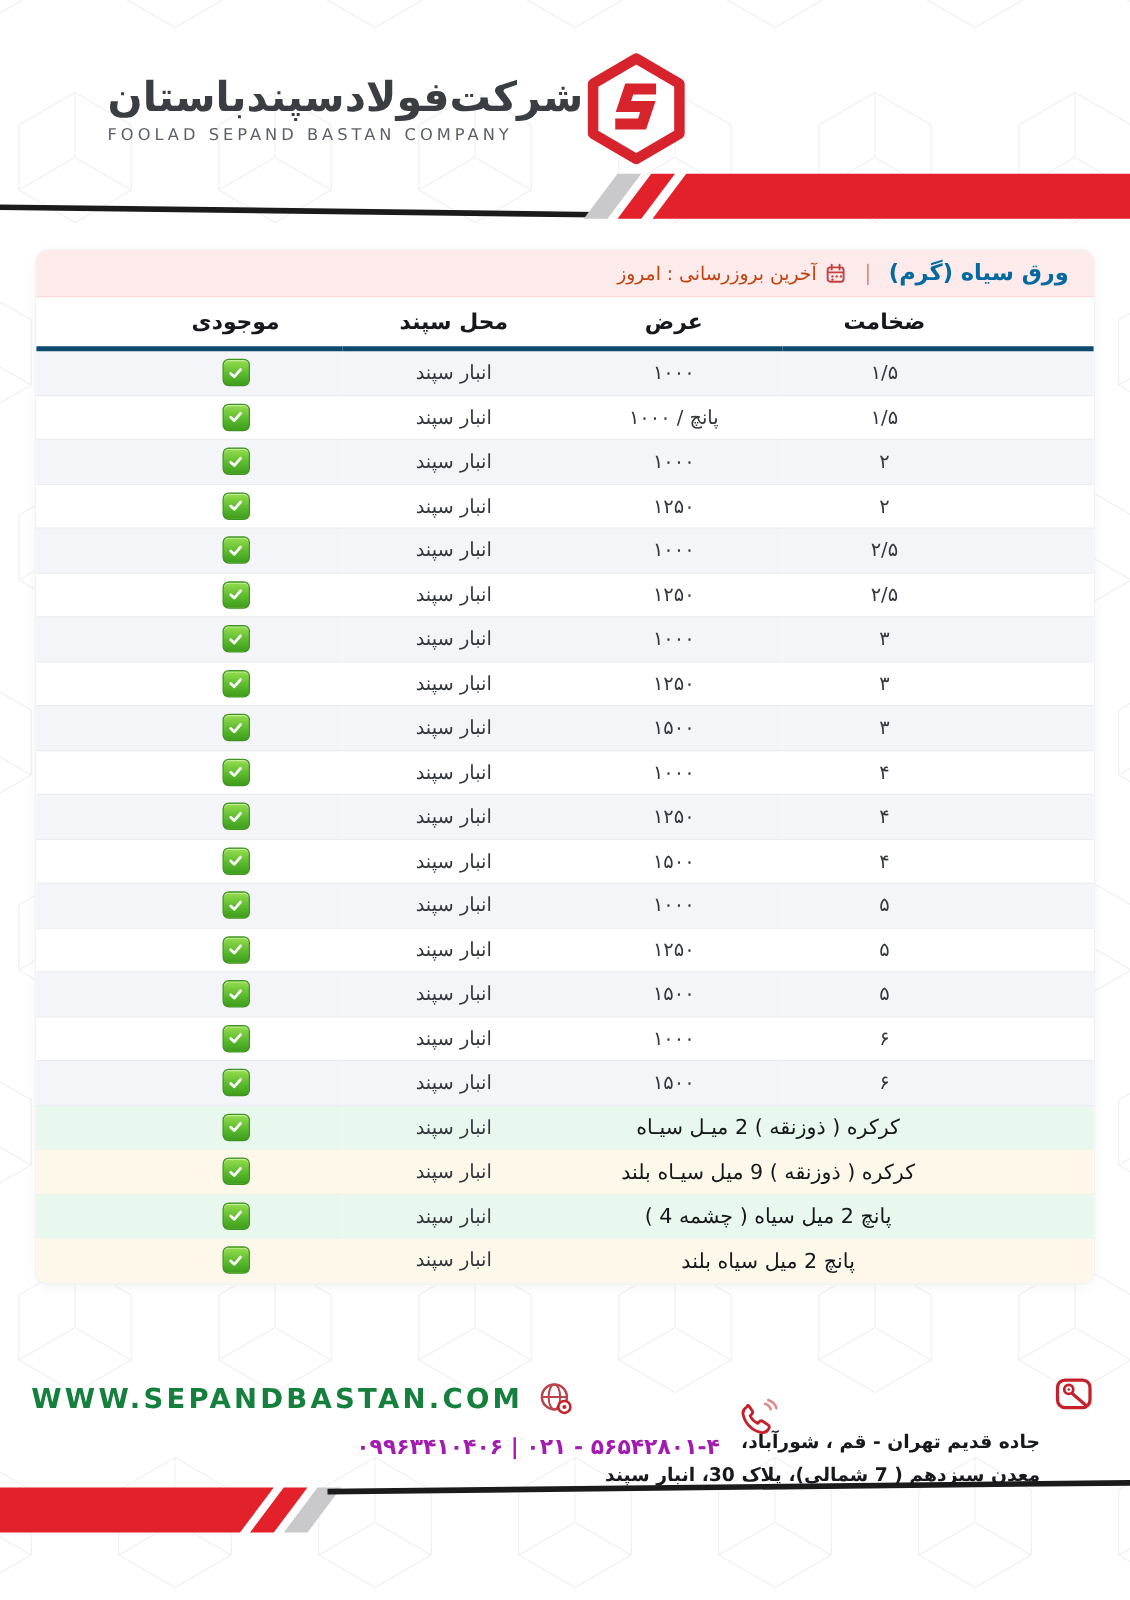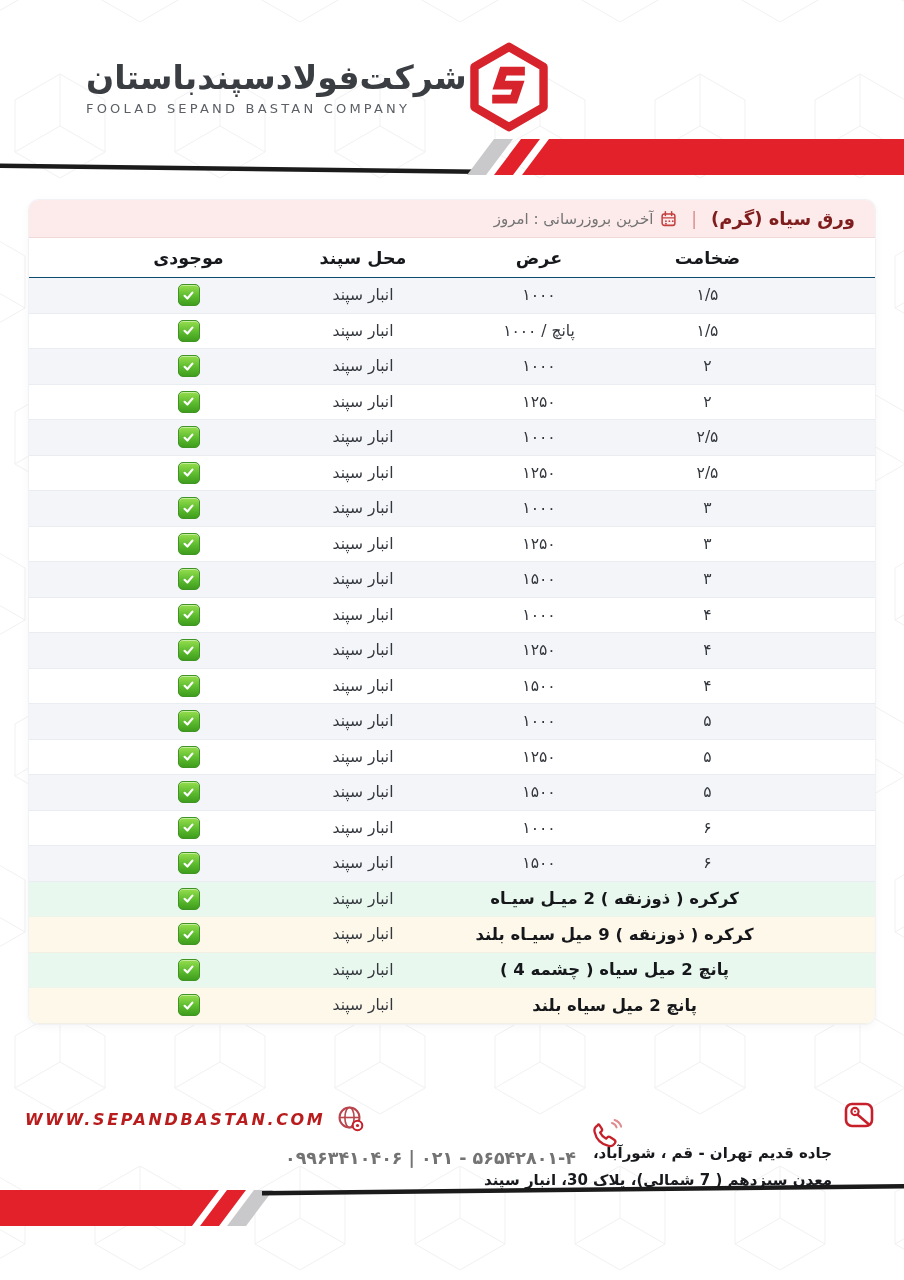--- a/index.html
+++ b/index.html
@@ -21,7 +21,7 @@
              padding:0 20px;gap:10px;}
   .title-bar .cat{color:#7f1d1d;font-size:18px;font-weight:800;}
   .title-bar .sep{color:#d98d90;font-size:17px;font-weight:400;padding:0 4px;}
-  .title-bar .upd{color:#737373;font-size:15px;font-weight:500;display:flex;align-items:center;gap:7px;}
+  .title-bar .upd{color:#c2410c;font-size:15px;font-weight:500;display:flex;align-items:center;gap:7px;}
 
   table.sheet{width:100%;border-collapse:collapse;table-layout:fixed;}
   th,td{height:34.5px;text-align:center;vertical-align:middle;border-bottom:1px solid #e9ecf1;padding:0;}

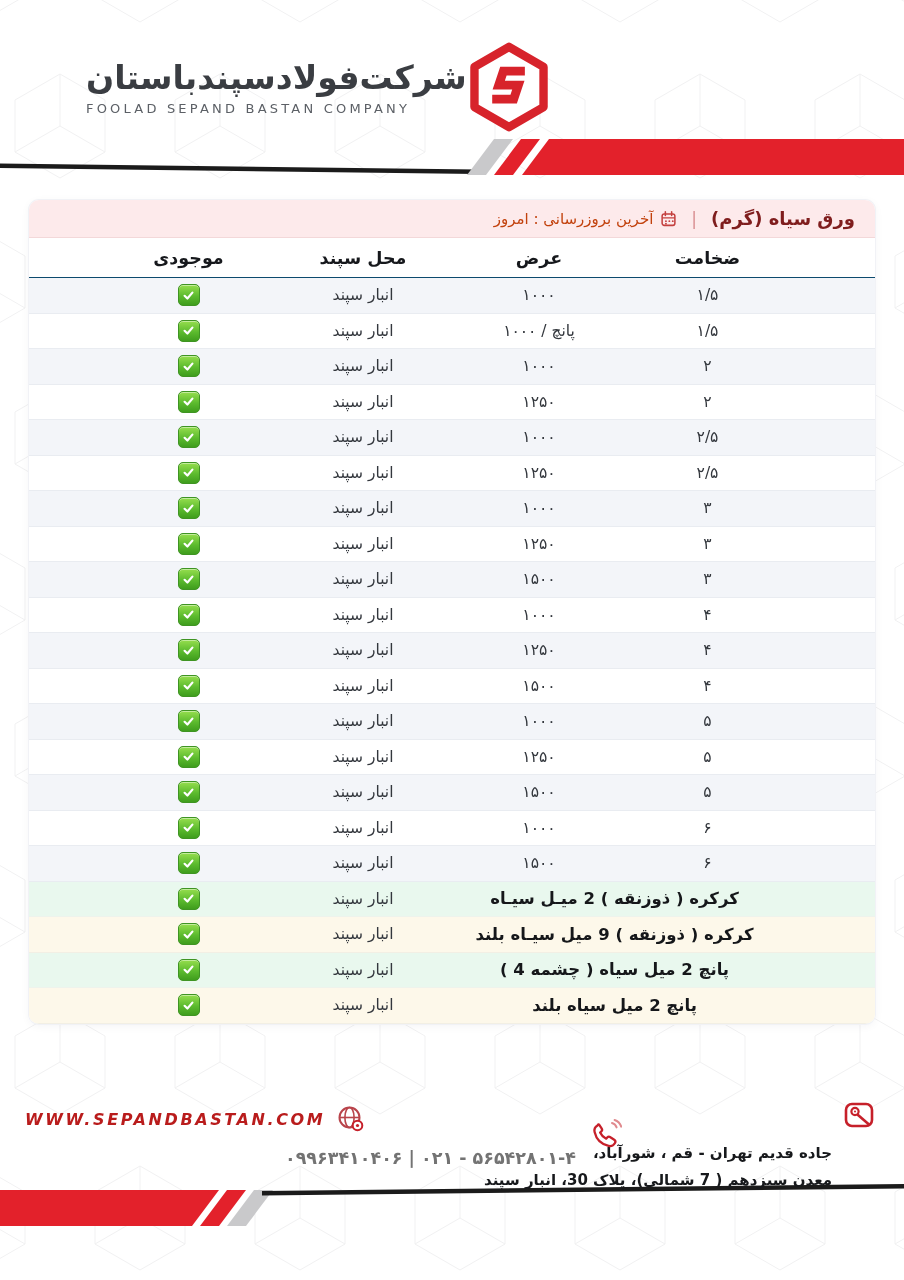--- a/index.html
+++ b/index.html
@@ -19,7 +19,7 @@
         box-shadow:0 0 0 1px #f1f2f6,0 2px 10px rgba(40,40,60,.05);background:#fff;}
   .title-bar{height:37px;background:#fdeaeb;border-bottom:1px solid #f3d8d9;display:flex;align-items:center;
              padding:0 20px;gap:10px;}
-  .title-bar .cat{color:#7f1d1d;font-size:18px;font-weight:800;}
+  .title-bar .cat{color:#0369a1;font-size:18px;font-weight:800;}
   .title-bar .sep{color:#d98d90;font-size:17px;font-weight:400;padding:0 4px;}
   .title-bar .upd{color:#c2410c;font-size:15px;font-weight:500;display:flex;align-items:center;gap:7px;}
 

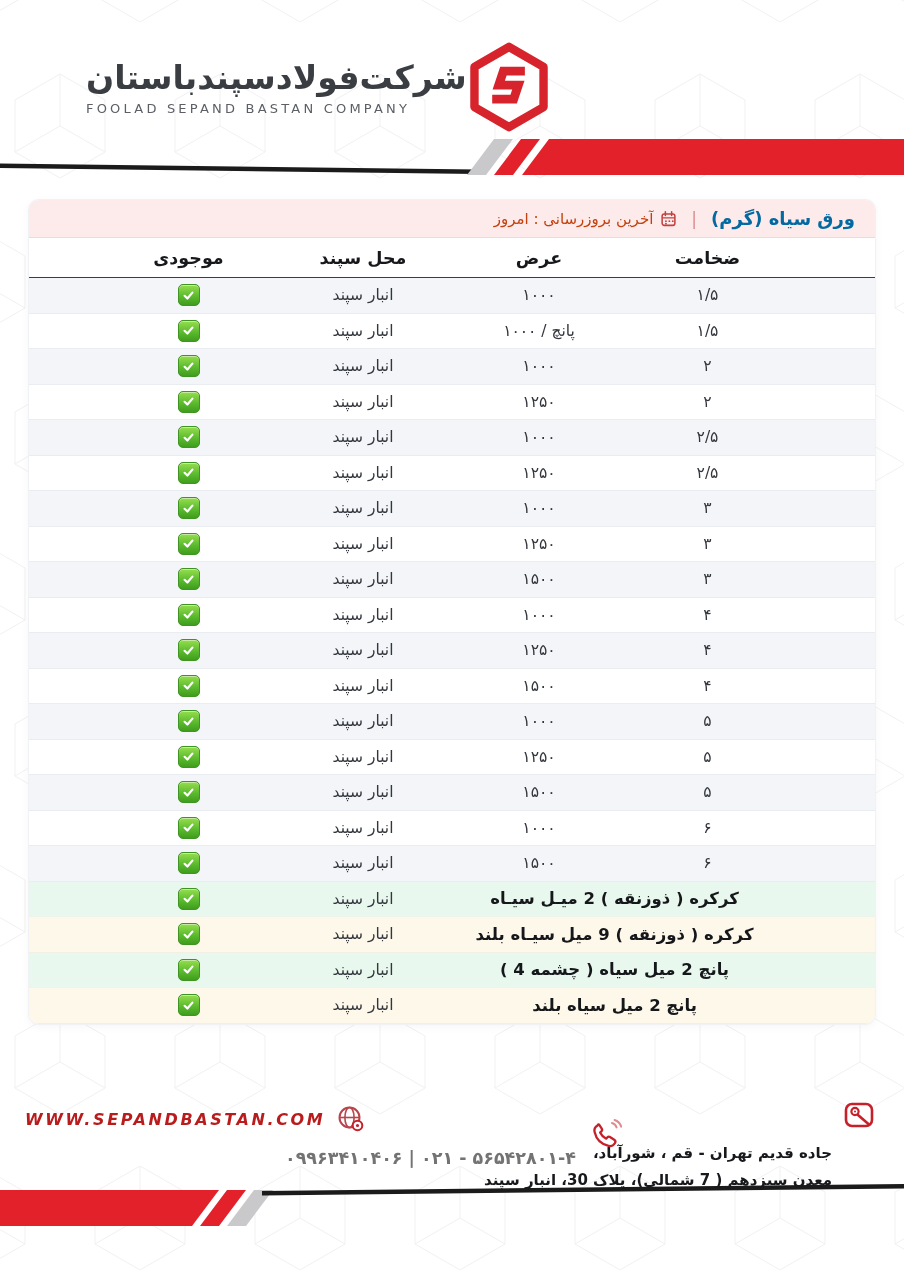--- a/index.html
+++ b/index.html
@@ -25,7 +25,7 @@
 
   table.sheet{width:100%;border-collapse:collapse;table-layout:fixed;}
   th,td{height:34.5px;text-align:center;vertical-align:middle;border-bottom:1px solid #e9ecf1;padding:0;}
-  thead th{height:39px;font-size:17.5px;font-weight:700;color:#16181c;background:#fff;border-bottom:1px solid #0c4a6e;}
+  thead th{height:39px;font-size:17.5px;font-weight:700;color:#16181c;background:#fff;border-bottom:4px solid #0c4a6e;}
   td{font-size:15.5px;color:#33373d;}
   .c1{padding-left:0;padding-right:86px;margin-top:28px;}
   .c4{padding-left:0;padding-right:0;padding-left:74px;}

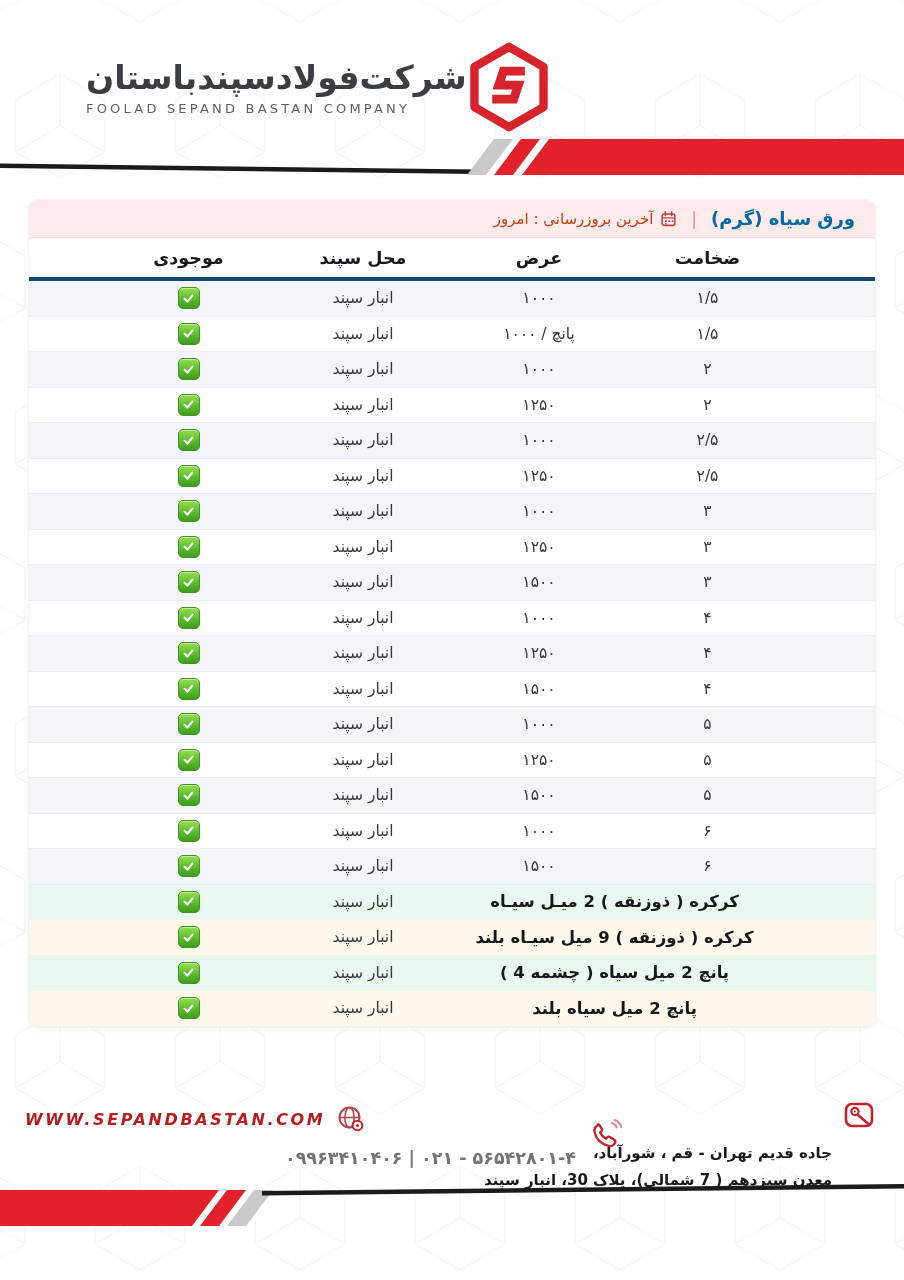--- a/index.html
+++ b/index.html
@@ -33,7 +33,7 @@
   tr.row-plain td{background:#ffffff;}
   tr.row-green td{background:#e9f8ee;border-bottom:1px solid #eef3ec;}
   tr.row-cream td{background:#fdf8ea;border-bottom:1px solid #f2efe4;}
-  td.product-cell{padding-right:98px;font-weight:700;font-size:16.5px;color:#15171a;}
+  td.product-cell{padding-right:98px;font-weight:400;font-size:16.5px;color:#15171a;}
   .check{display:inline-flex;align-items:center;justify-content:center;width:20px;height:20px;border-radius:5px;
          background:linear-gradient(180deg,#96de4e 0%,#5cbb2e 55%,#3f9d1d 100%);border:1px solid #3f9423;
          box-shadow:inset 0 1px 0 rgba(255,255,255,.45);}

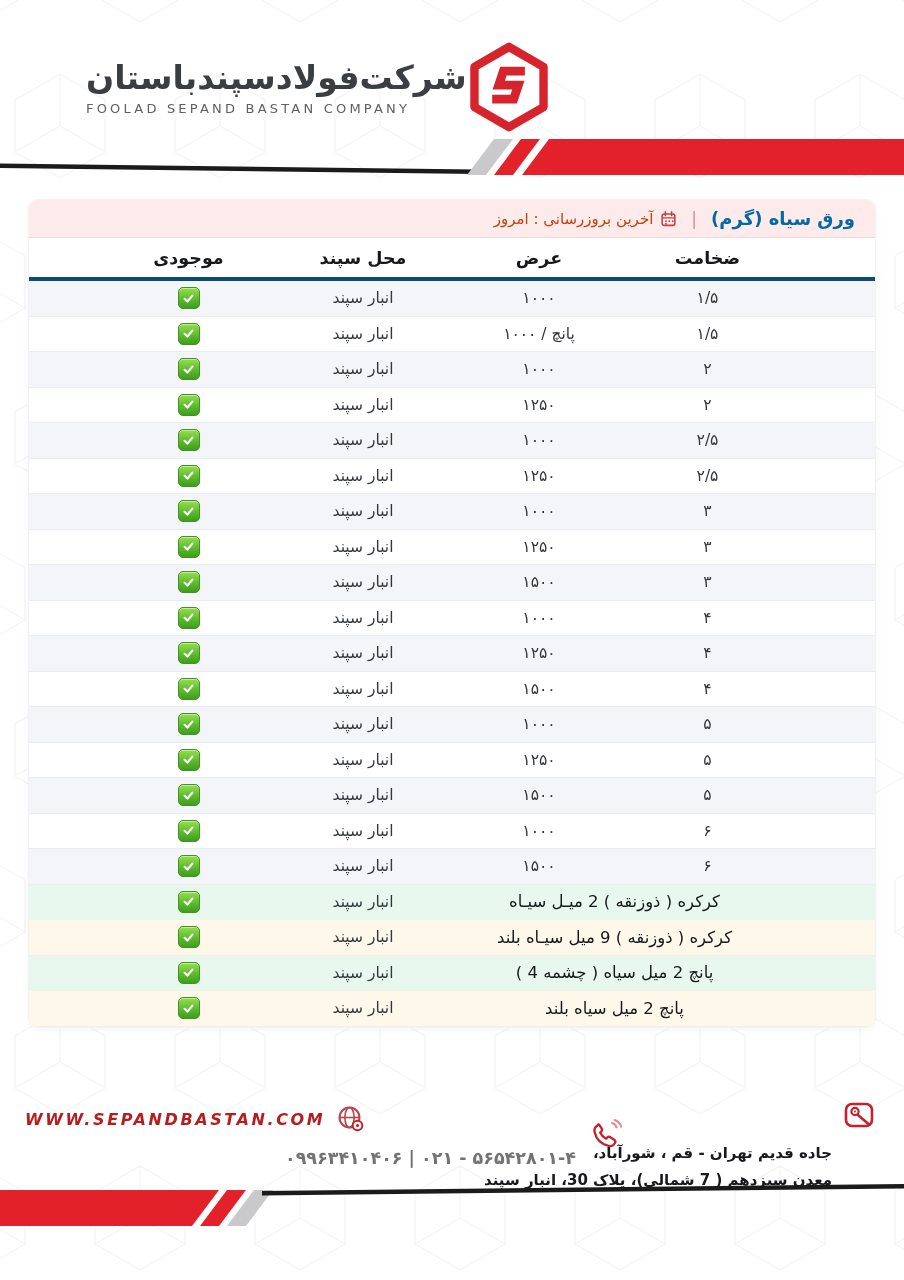--- a/index.html
+++ b/index.html
@@ -45,7 +45,7 @@
   .phone-block{position:absolute;left:285px;top:1100px;display:flex;align-items:center;gap:12px;direction:rtl;}
   .phone-num{direction:ltr;font-size:17.5px;font-weight:700;color:#737373;letter-spacing:1px;margin-top:48px;}
   .site-block{position:absolute;left:25px;top:1103px;display:flex;align-items:center;gap:10px;direction:ltr;}
-  .site-url{font-size:16px;font-weight:700;color:#b91c1c;letter-spacing:2.6px;font-style:italic;}
+  .site-url{font-size:22px;font-weight:700;color:#15803d;letter-spacing:2.6px;}
 </style>
 </head>
 <body>

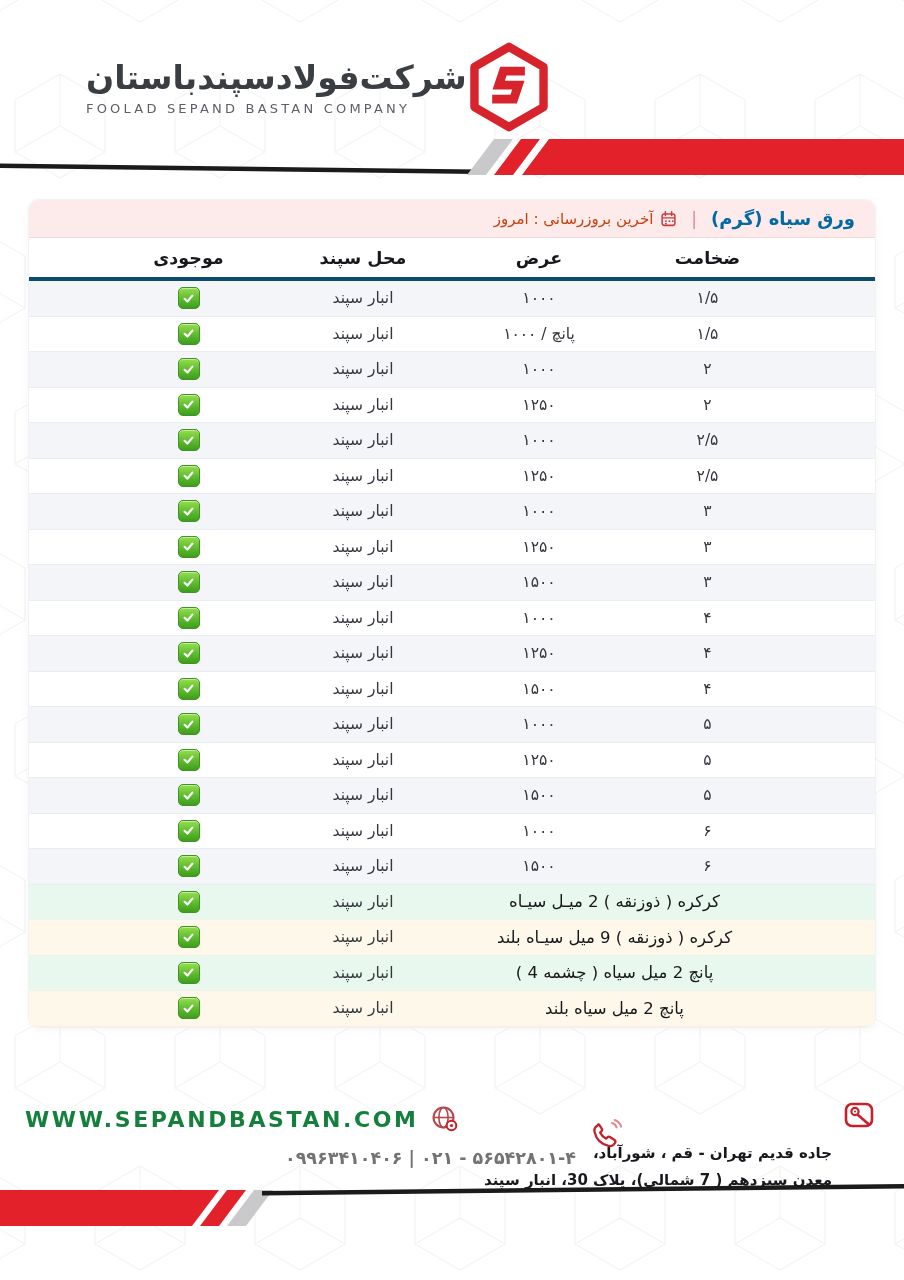--- a/index.html
+++ b/index.html
@@ -43,7 +43,7 @@
   .addr-line{font-size:15px;font-weight:700;color:#17191c;line-height:1.8;}
   .map-ic{position:absolute;right:28px;top:1098px;}
   .phone-block{position:absolute;left:285px;top:1100px;display:flex;align-items:center;gap:12px;direction:rtl;}
-  .phone-num{direction:ltr;font-size:17.5px;font-weight:700;color:#737373;letter-spacing:1px;margin-top:48px;}
+  .phone-num{direction:ltr;font-size:17.5px;font-weight:700;color:#a21caf;letter-spacing:1px;margin-top:48px;}
   .site-block{position:absolute;left:25px;top:1103px;display:flex;align-items:center;gap:10px;direction:ltr;}
   .site-url{font-size:22px;font-weight:700;color:#15803d;letter-spacing:2.6px;}
 </style>

